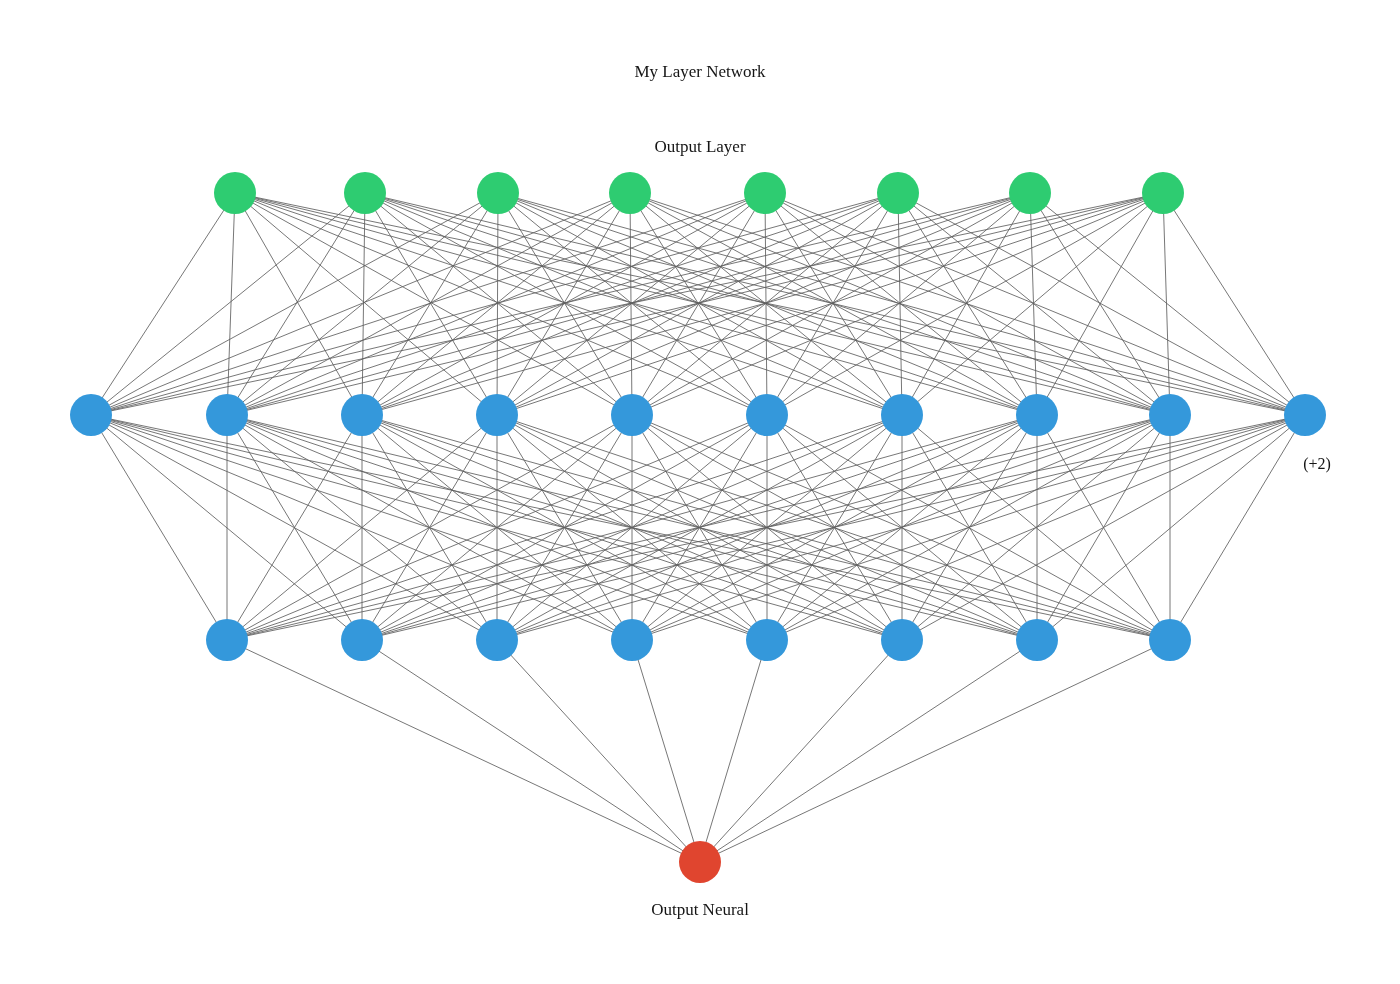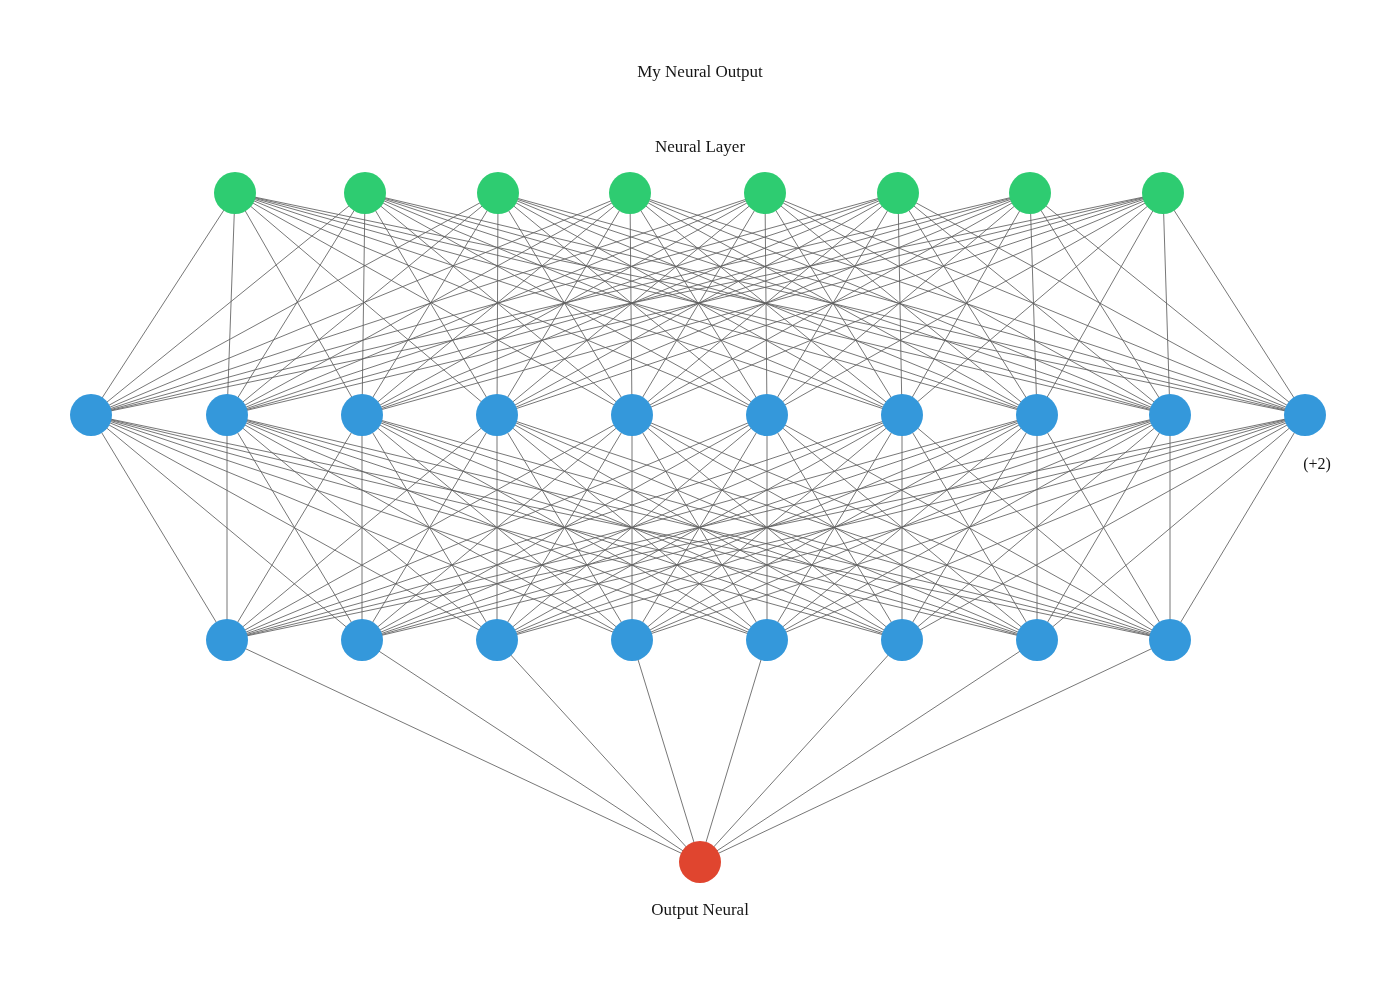--- a/index.html
+++ b/index.html
@@ -265,7 +265,7 @@
       </g>
   </svg>
 
-  <div class="fig-label" id="figure-title">My Neural Output</div>
+  <div class="fig-label" id="figure-title">My Layer Network</div>
 
   <div class="fig-label" id="input-layer-label">Neural Layer</div>
 

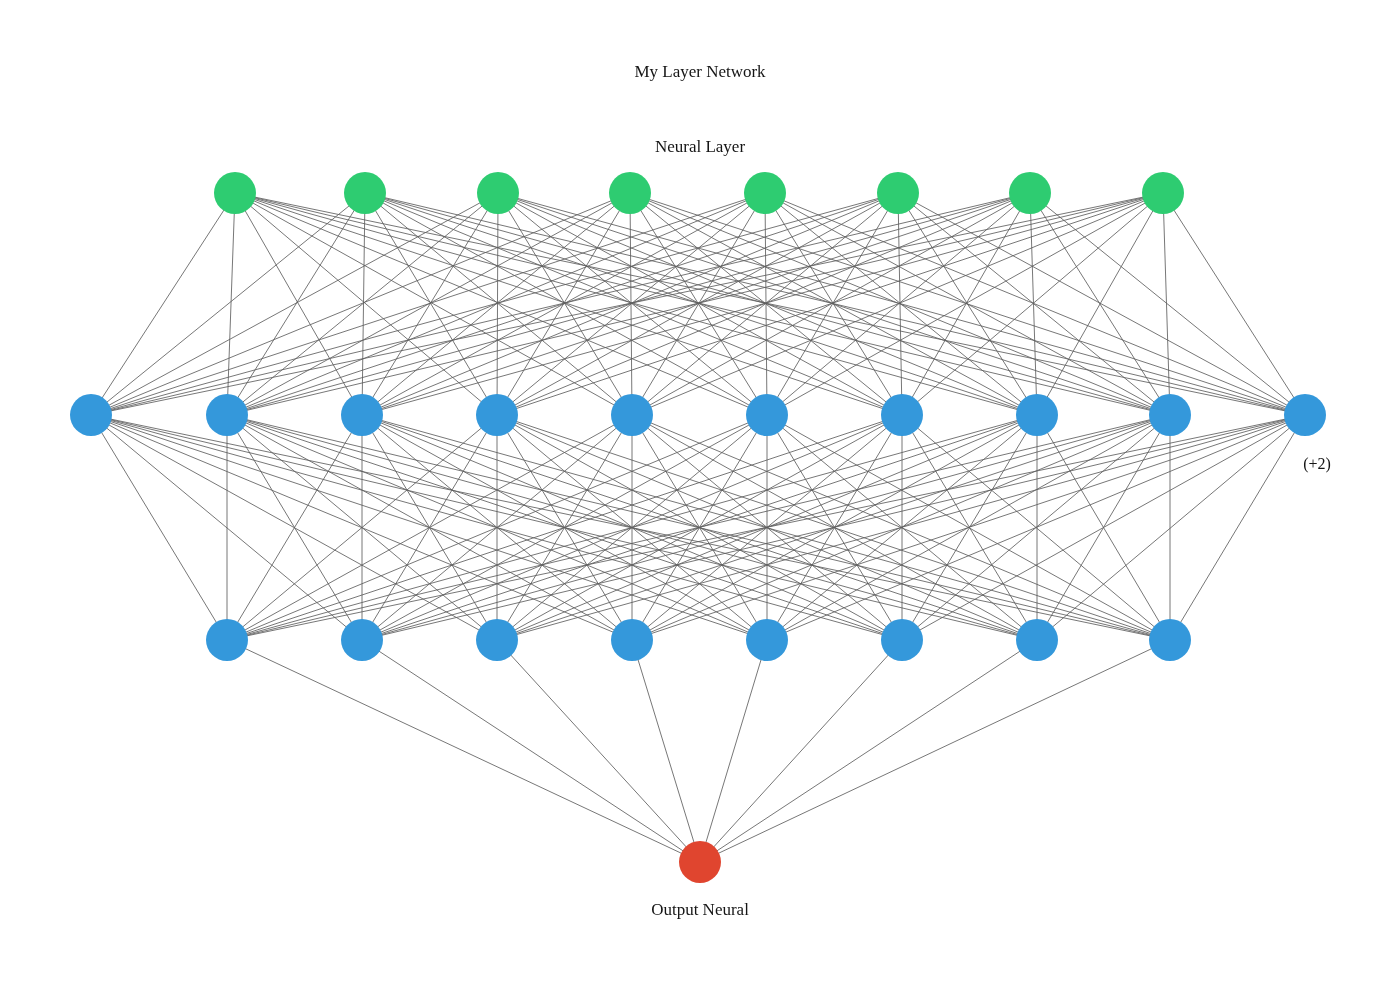--- a/index.html
+++ b/index.html
@@ -267,7 +267,7 @@
 
   <div class="fig-label" id="figure-title">My Layer Network</div>
 
-  <div class="fig-label" id="input-layer-label">Neural Layer</div>
+  <div class="fig-label" id="input-layer-label">Output Layer</div>
 
   <div class="fig-label" id="output-layer-label">Output Neural</div>
 

